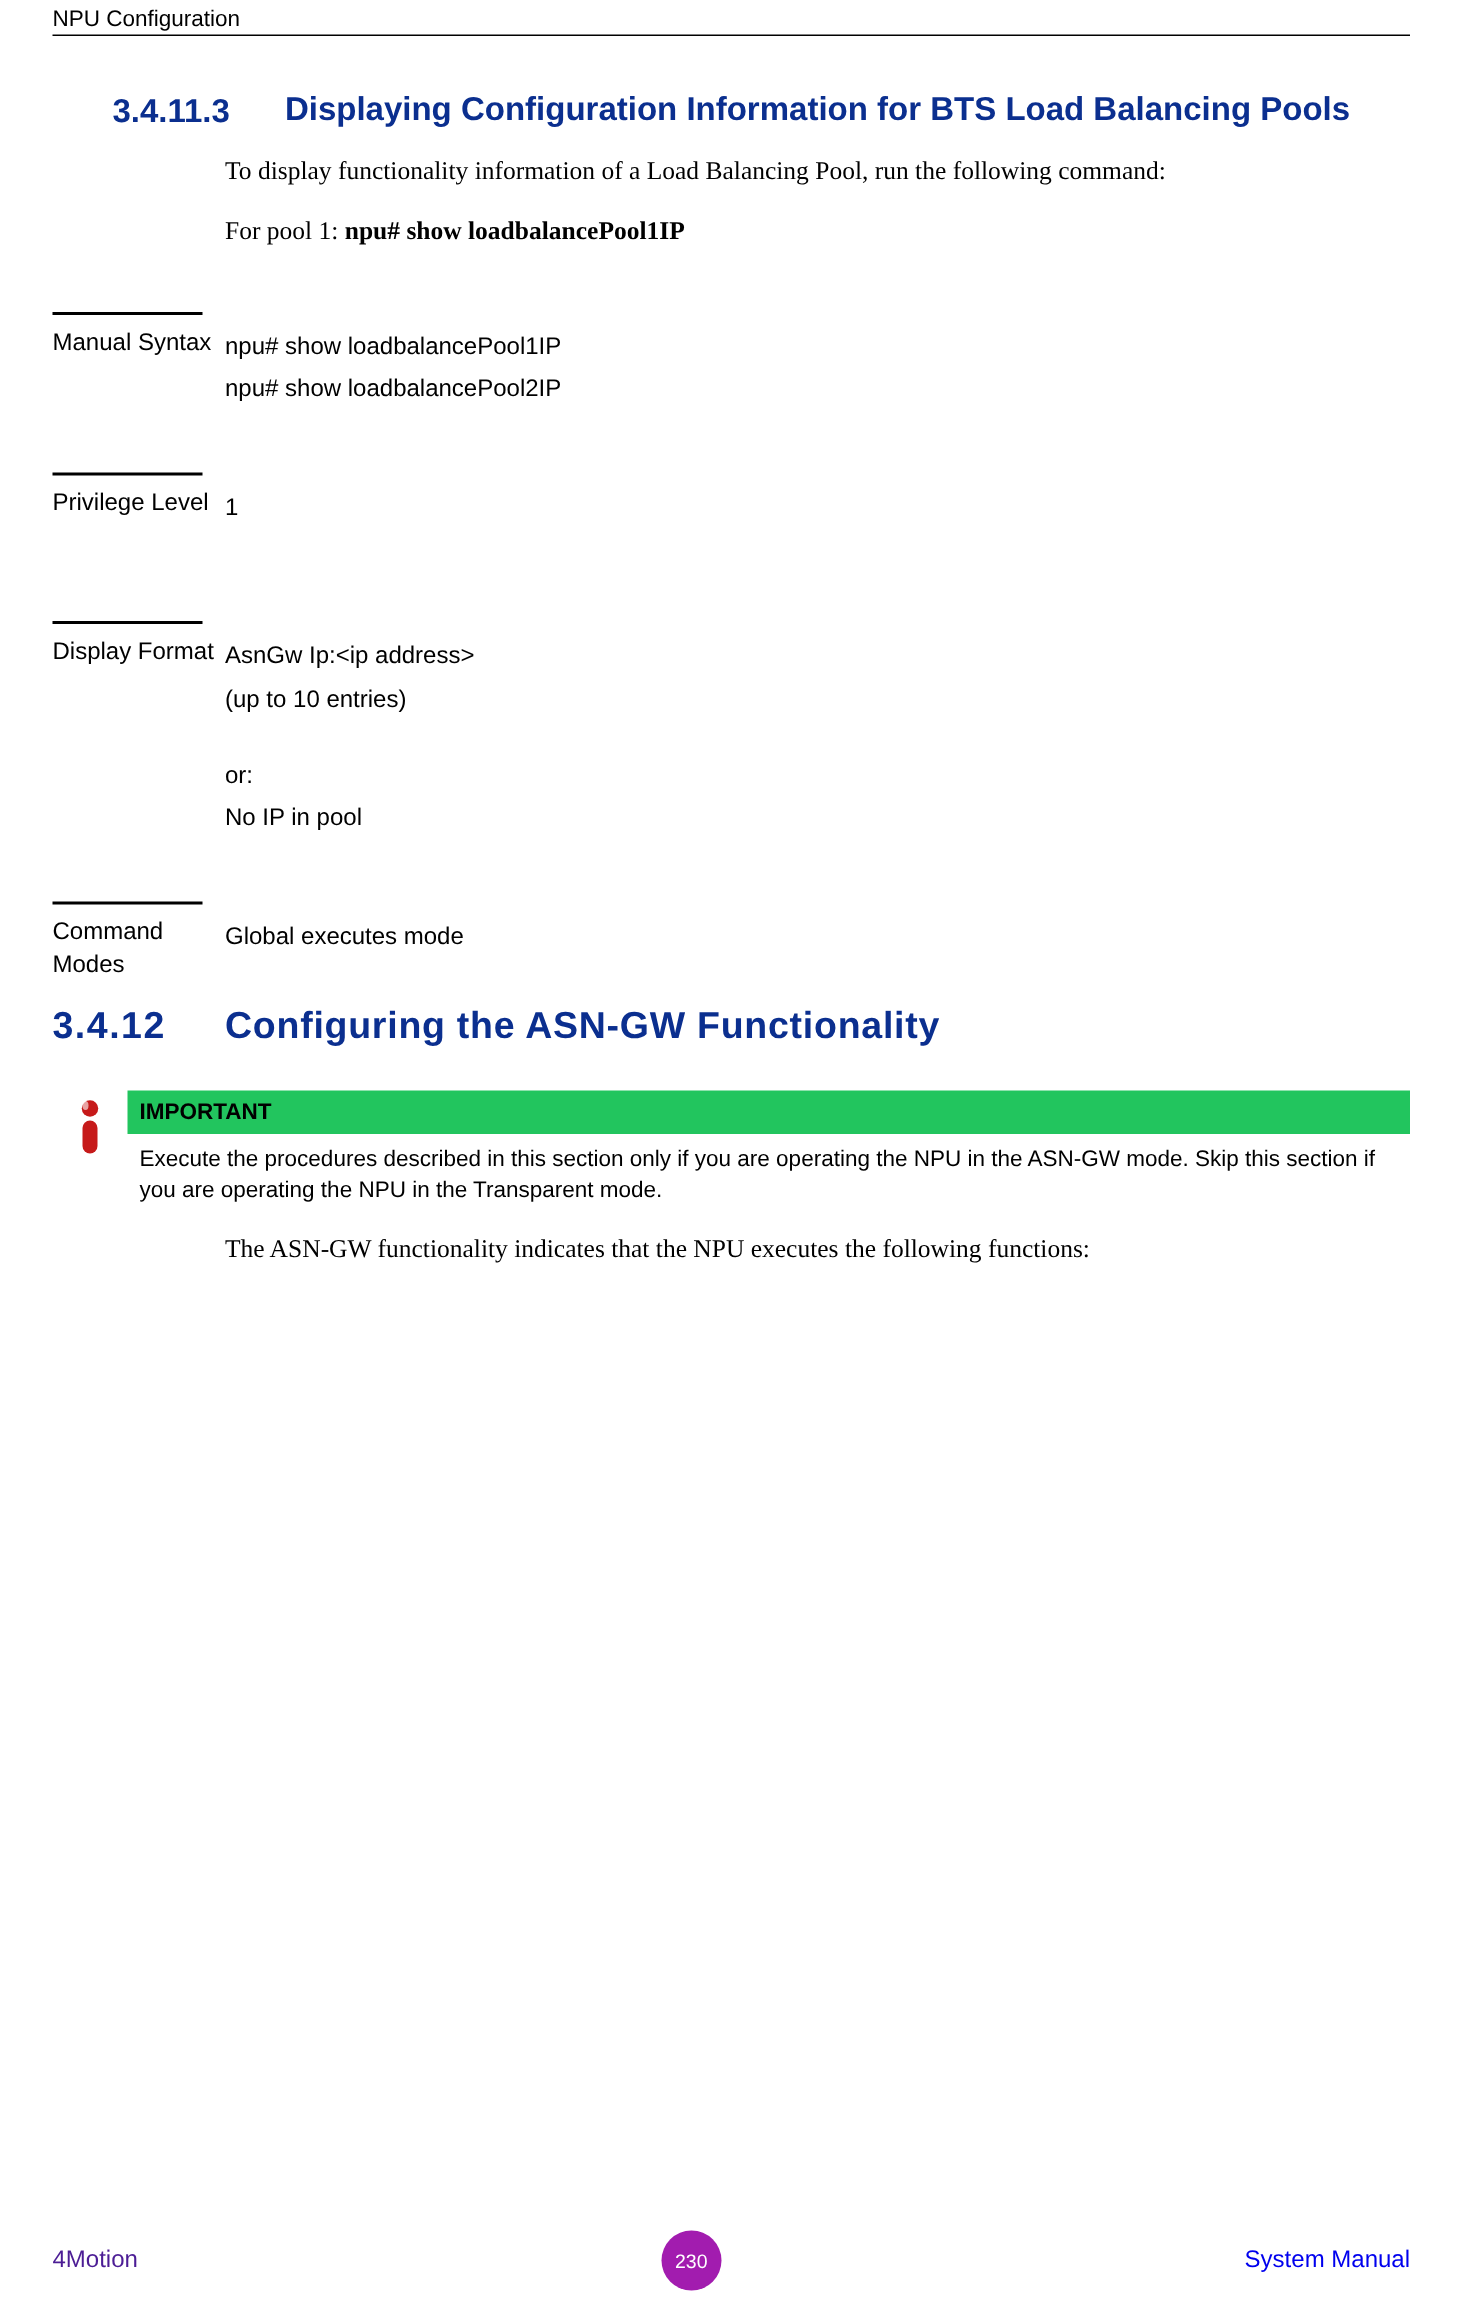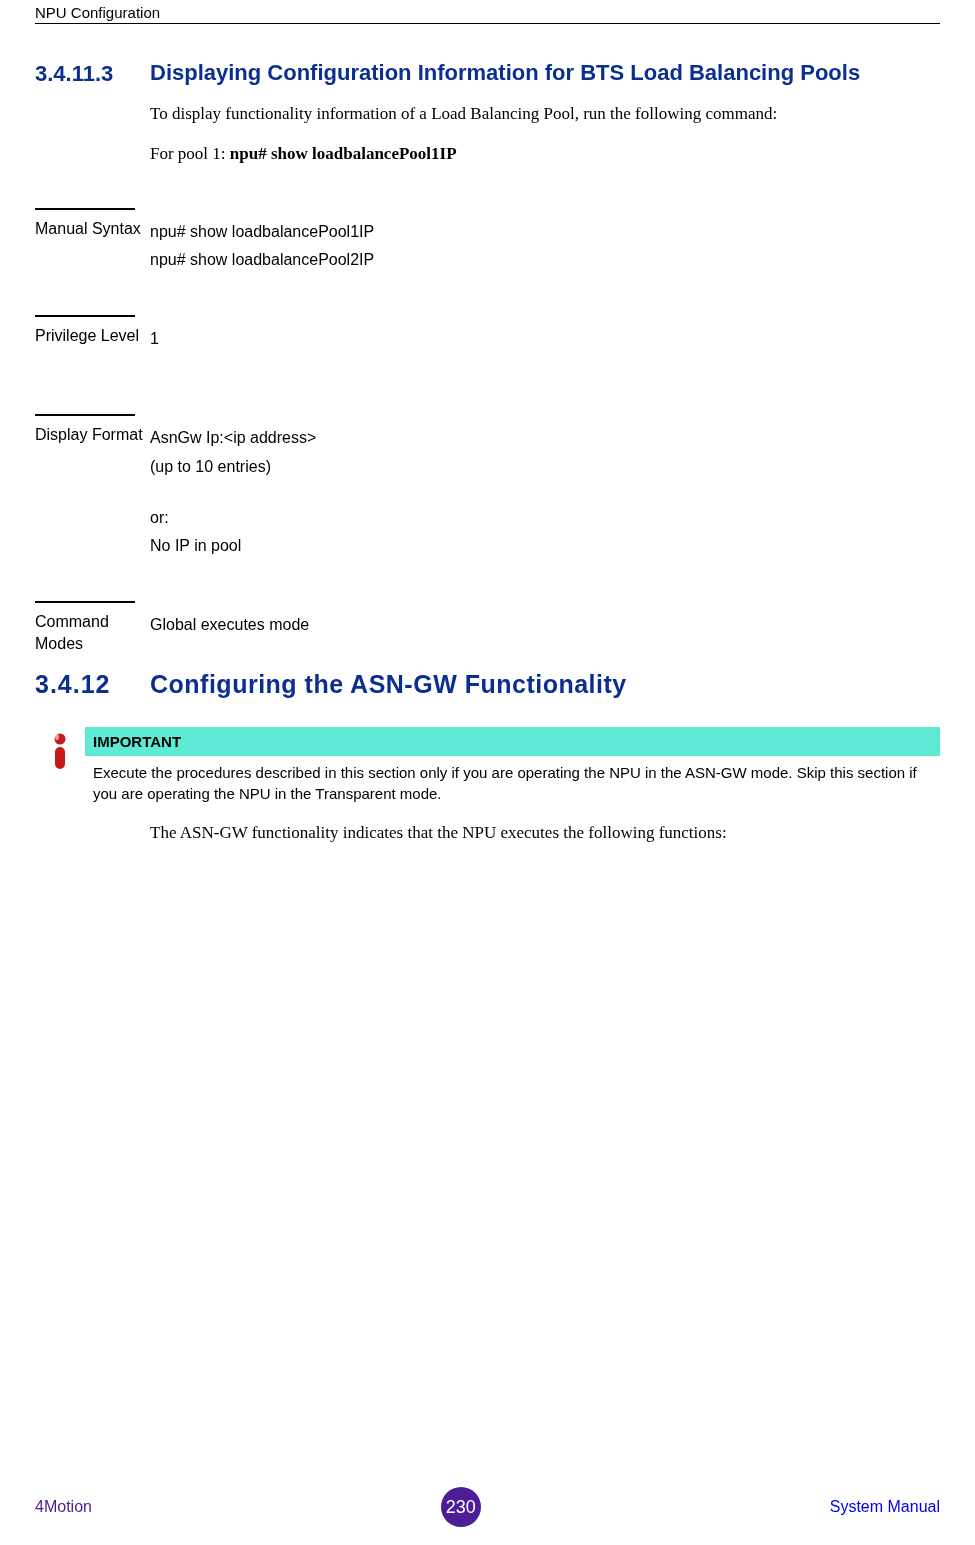--- a/index.html
+++ b/index.html
@@ -30,6 +30,7 @@
   .section-row {
     display: flex;
     align-items: flex-start;
+    justify-content: center;
   }
   .section-num {
     color: #0b2f8f;

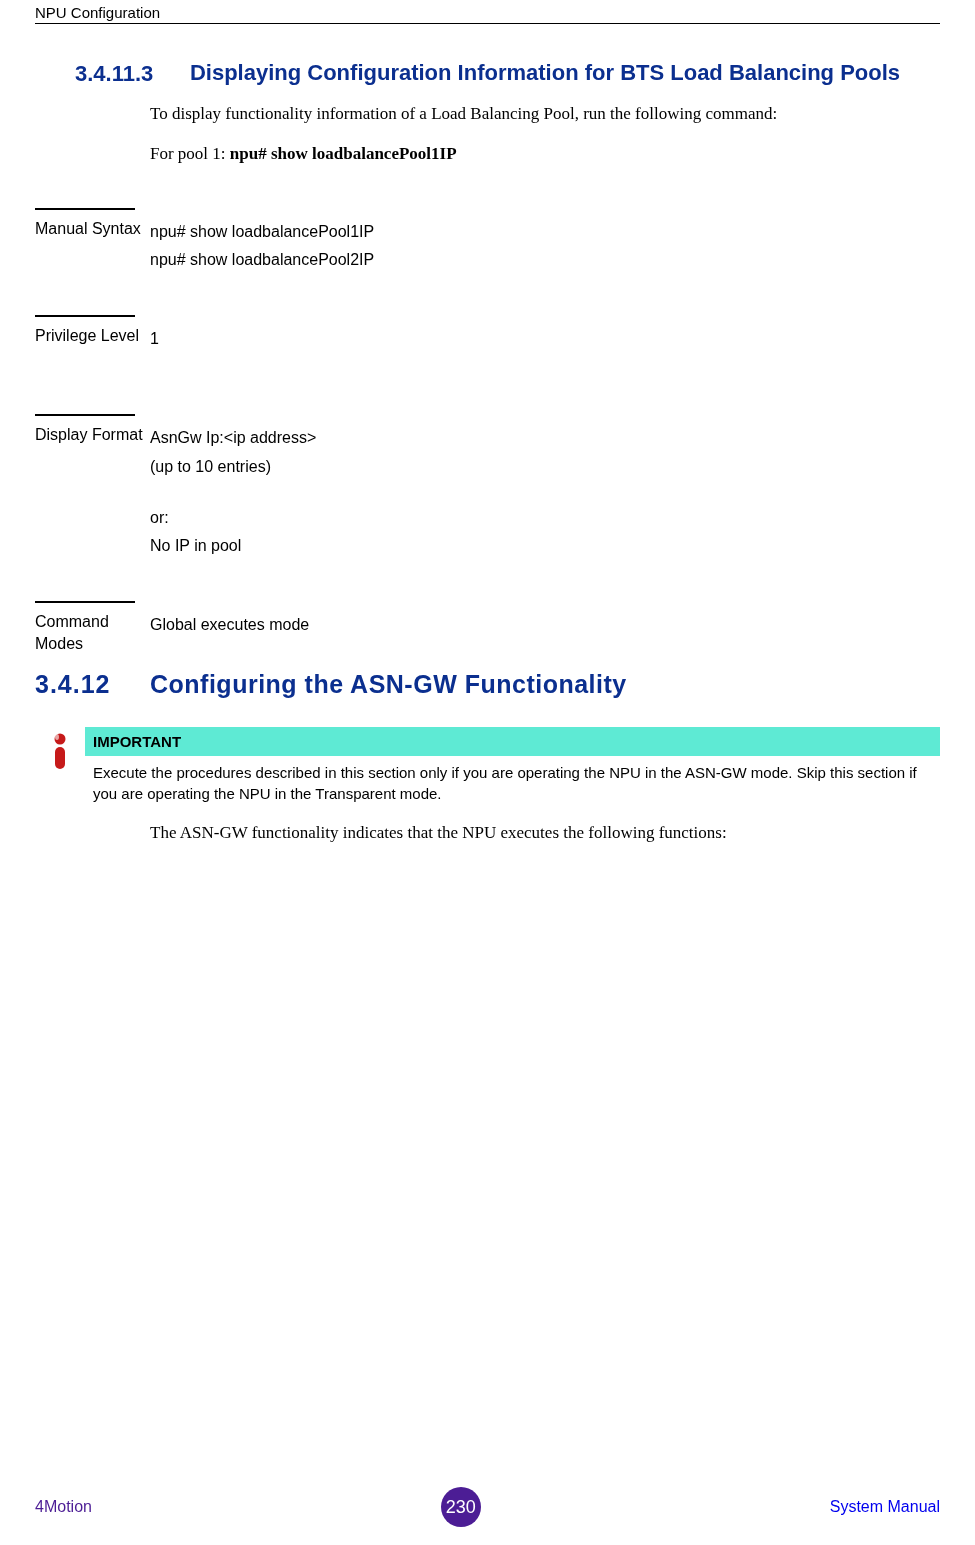--- a/index.html
+++ b/index.html
@@ -127,7 +127,7 @@
     flex: 1;
   }
   .important-header {
-    background: #5eead4;
+    background: #22c55e;
     font-weight: bold;
     font-size: 15px;
     padding: 6px 8px;

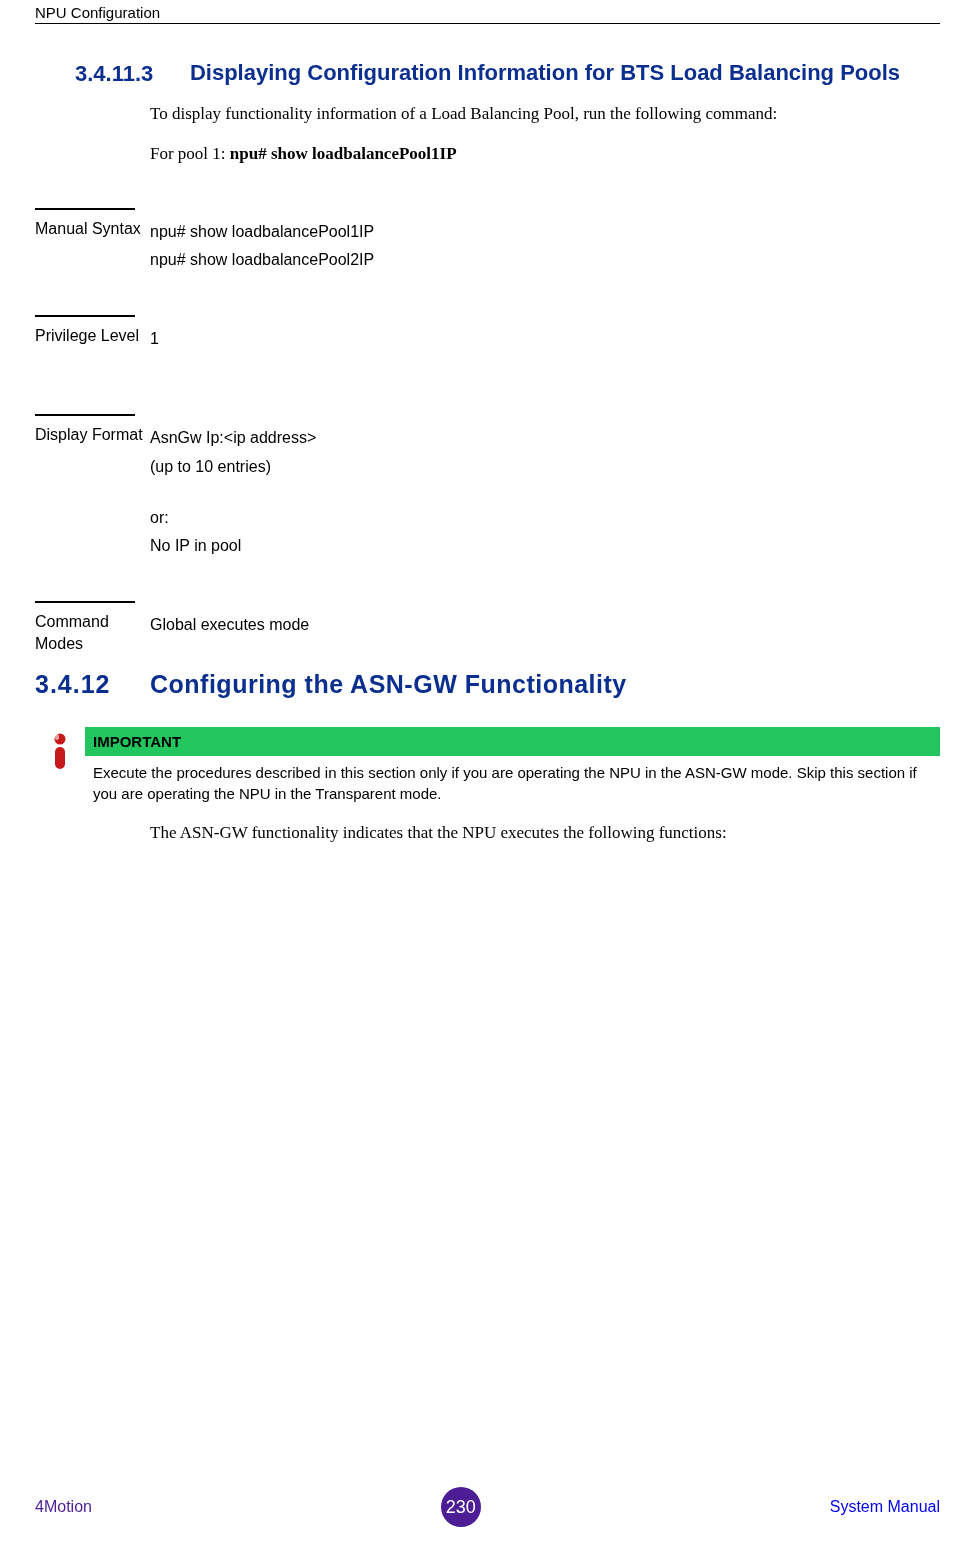--- a/index.html
+++ b/index.html
@@ -154,7 +154,7 @@
     color: #0000ee;
   }
   .page-badge {
-    background: #4c1d95;
+    background: #a21caf;
     color: #fff;
     border-radius: 50%;
     width: 40px;
@@ -162,7 +162,7 @@
     display: flex;
     align-items: center;
     justify-content: center;
-    font-size: 18px;
+    font-size: 13px;
   }
 </style>
 </head>

